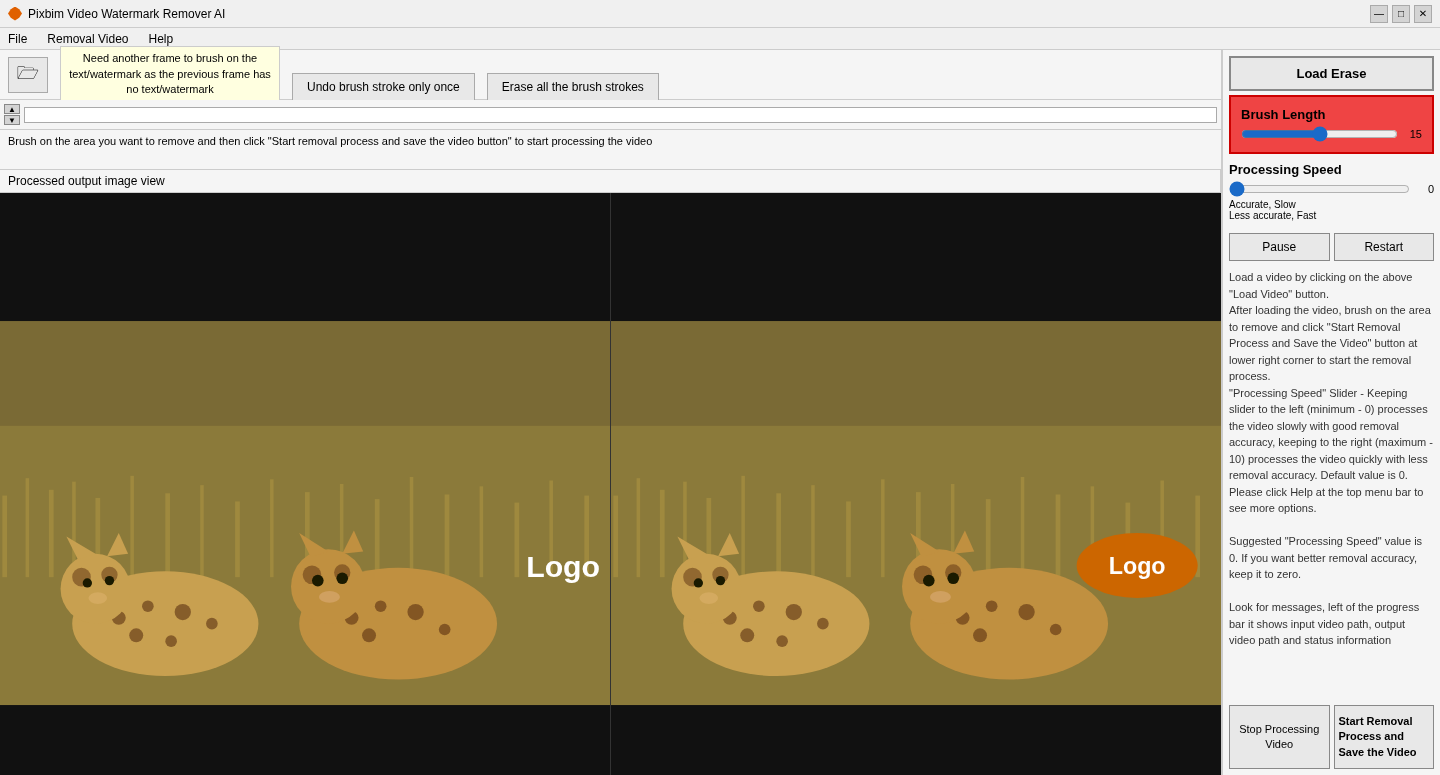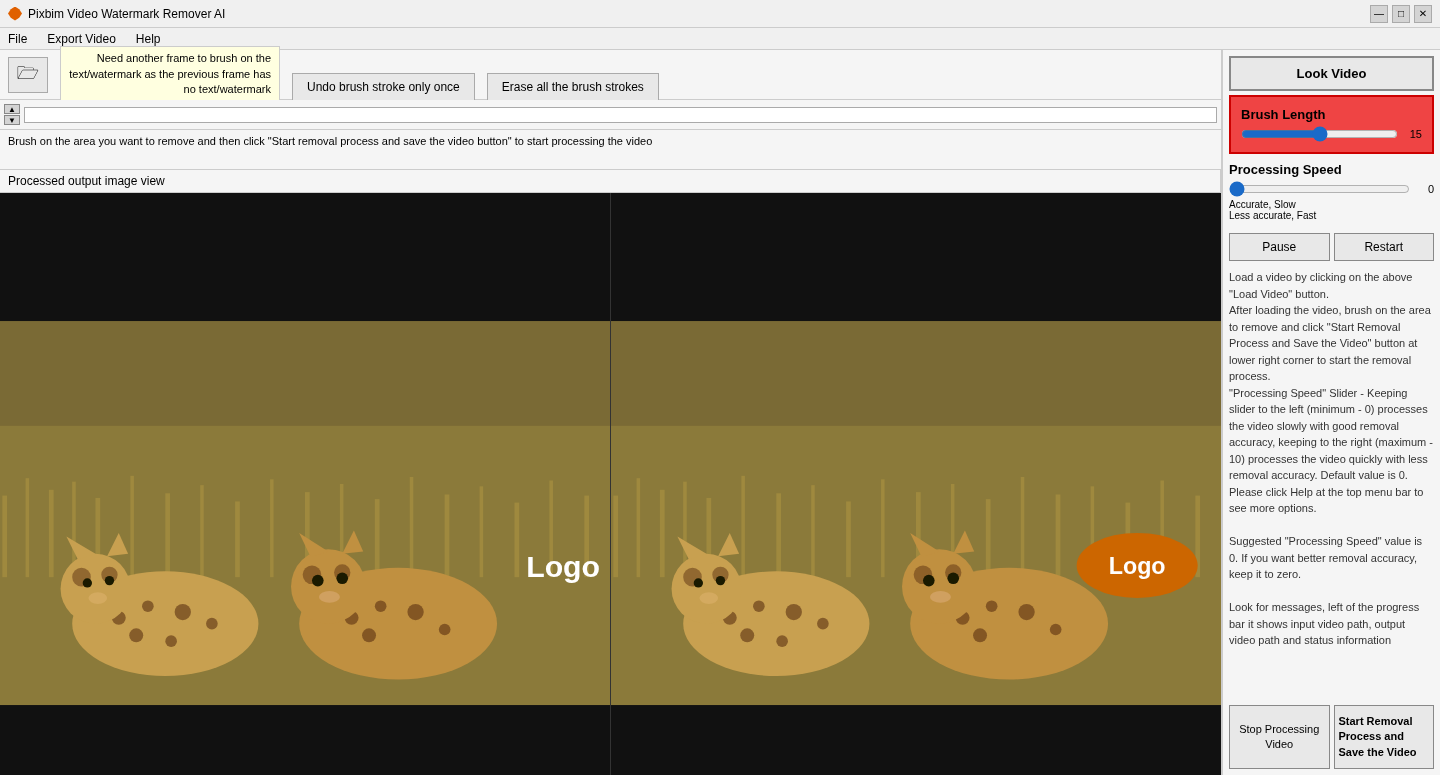--- a/index.html
+++ b/index.html
@@ -323,7 +323,7 @@
 
 <div class="menu-bar">
   <span class="menu-item">File</span>
-  <span class="menu-item">Export Video</span>
+  <span class="menu-item">Removal Video</span>
   <span class="menu-item">Help</span>
 </div>
 

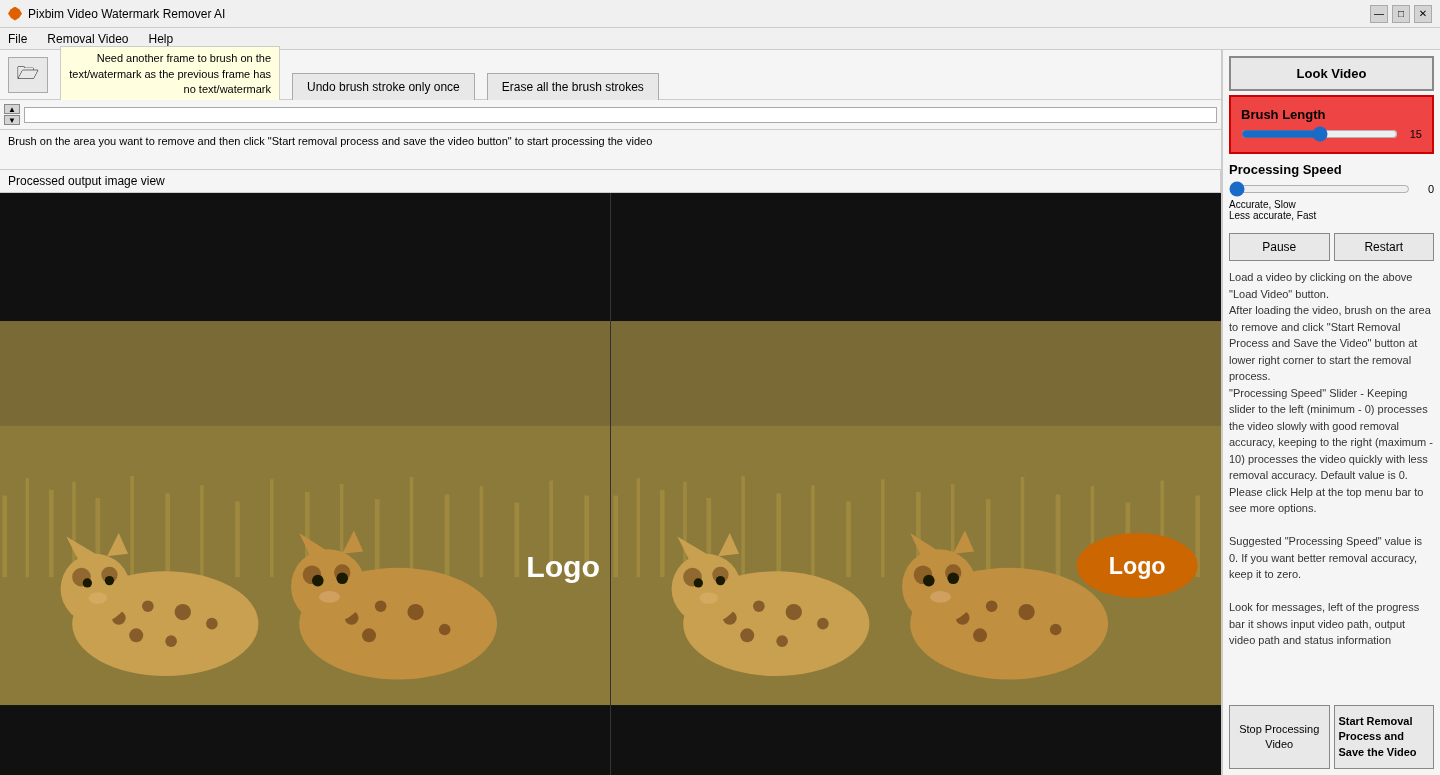--- a/index.html
+++ b/index.html
@@ -101,7 +101,7 @@
       padding: 4px 8px;
       font-size: 11px;
       max-width: 220px;
-      text-align: right;
+      text-align: center;
       line-height: 1.4;
     }
     .undo-btn, .erase-btn {

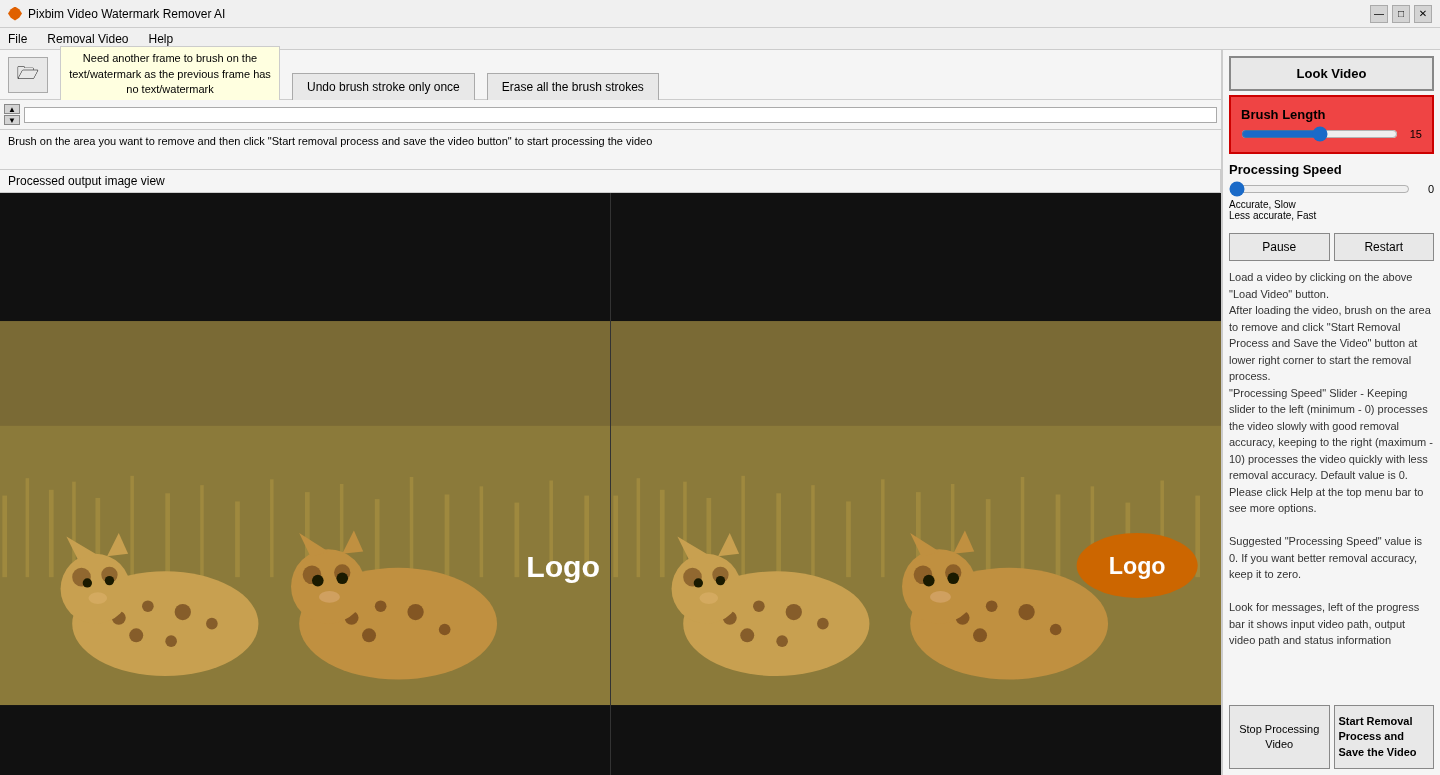--- a/index.html
+++ b/index.html
@@ -518,7 +518,7 @@
   <div class="right-panel">
 
     <button class="load-video-btn">
-      <span>Look Video</span>
+      <span>Load Erase</span>
     </button>
 
     <div class="brush-section">

